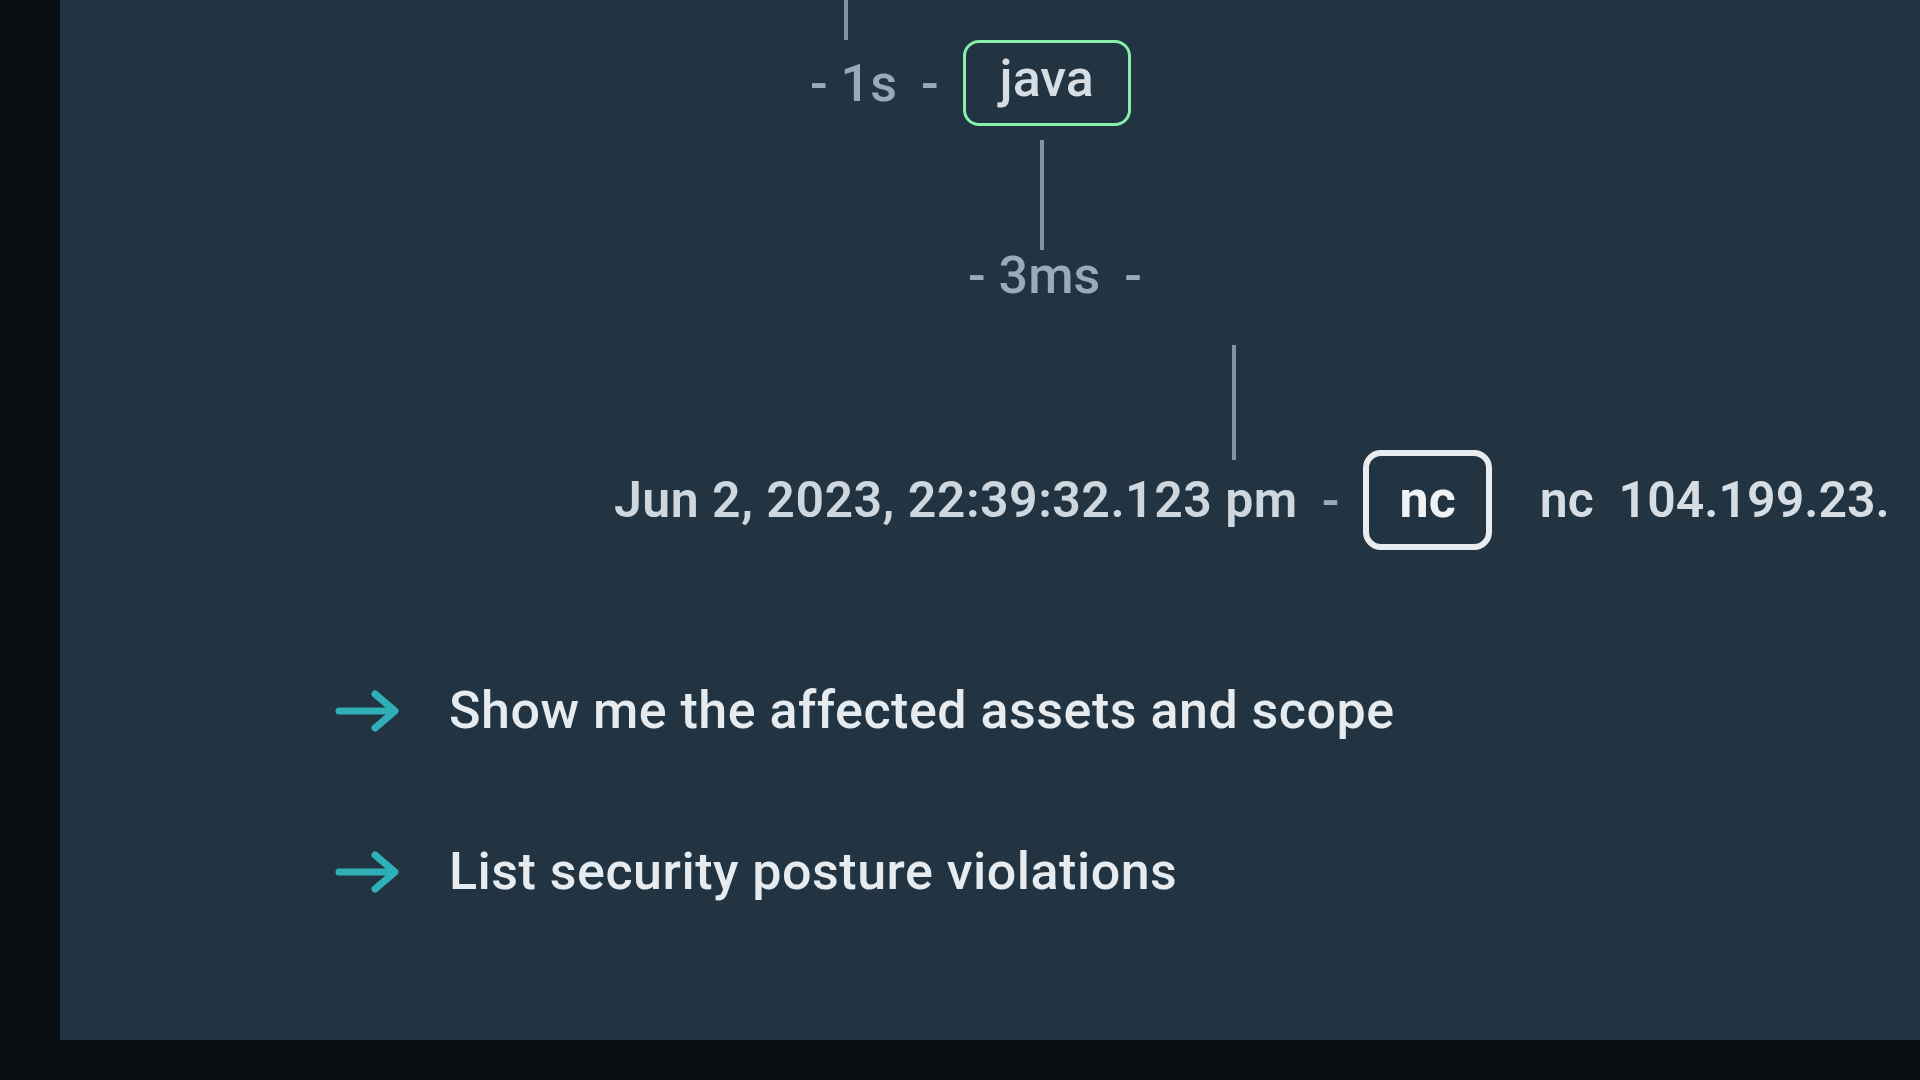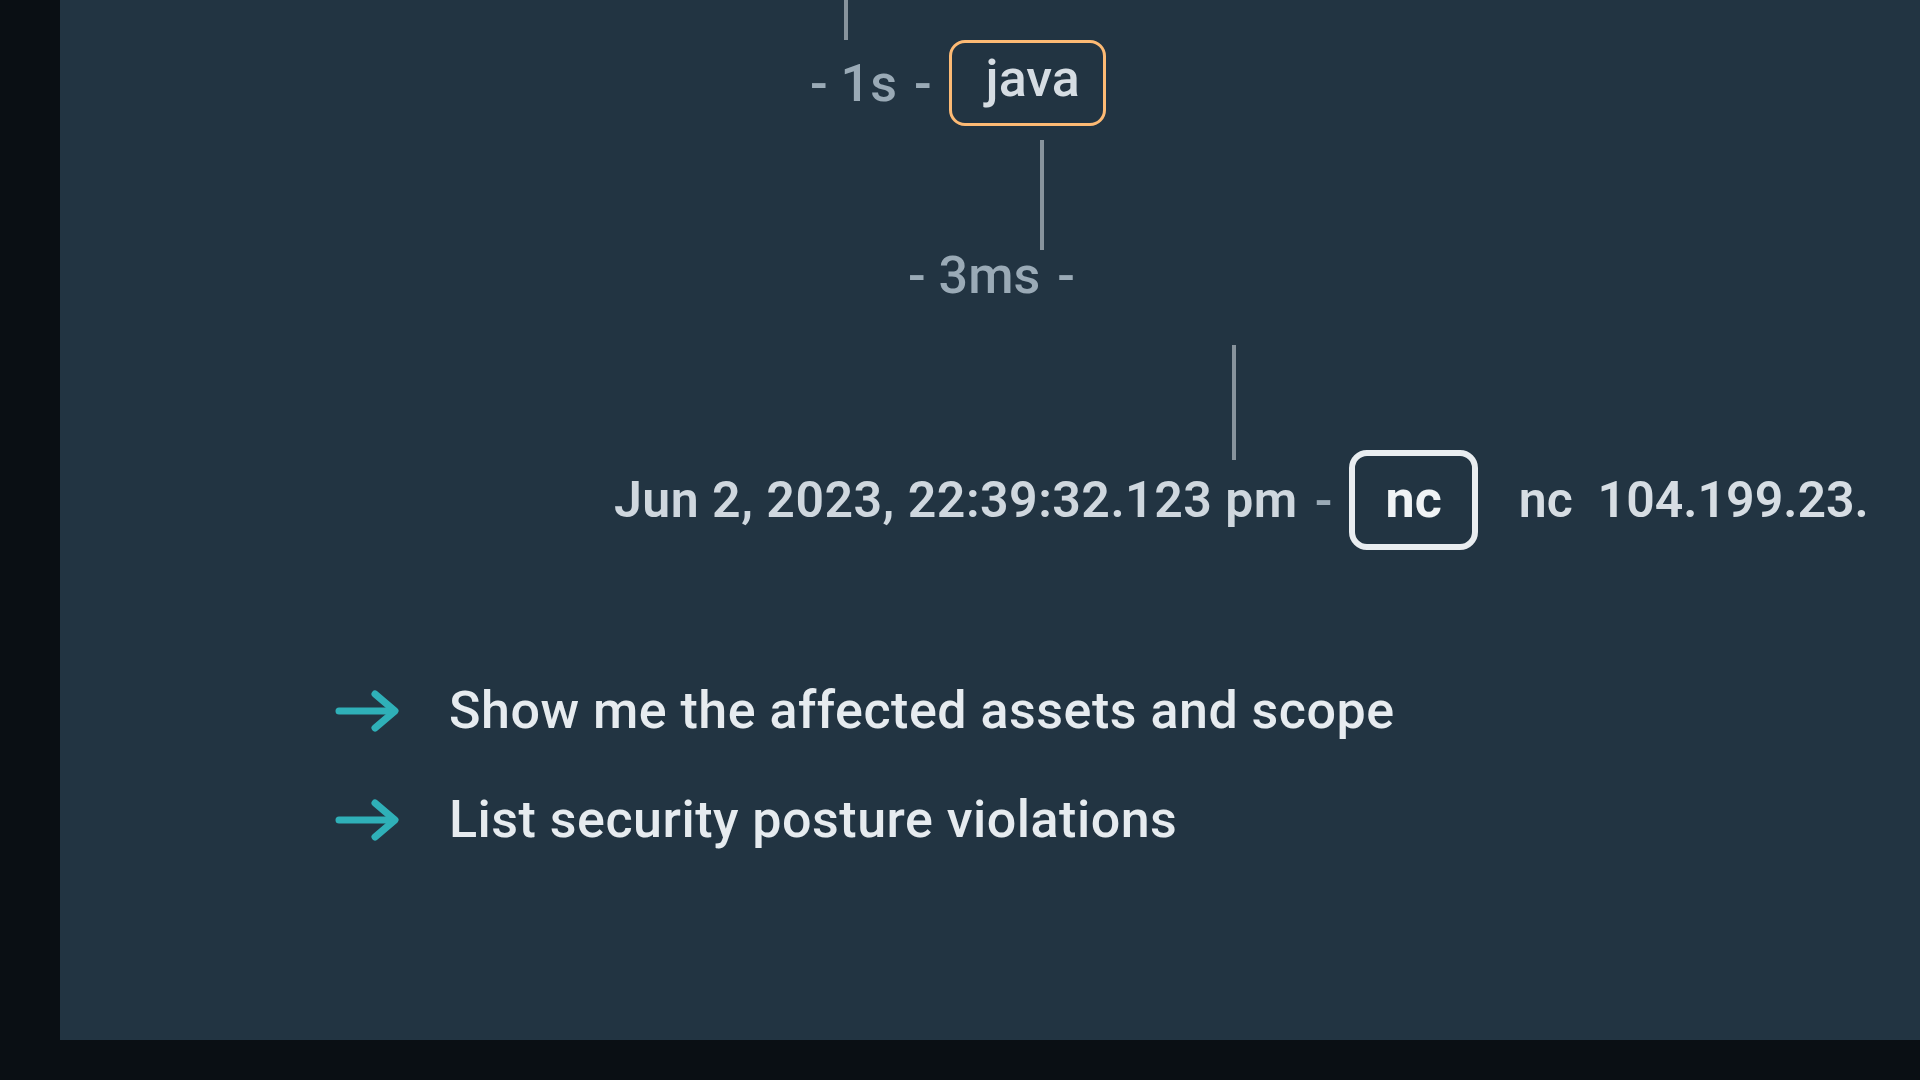--- a/index.html
+++ b/index.html
@@ -30,7 +30,7 @@
     position: absolute;
     display: flex;
     align-items: center;
-    gap: 17px;
+    gap: 24px;
     font-size: 52px;
     font-weight: 500;
     color: #c5ced6;

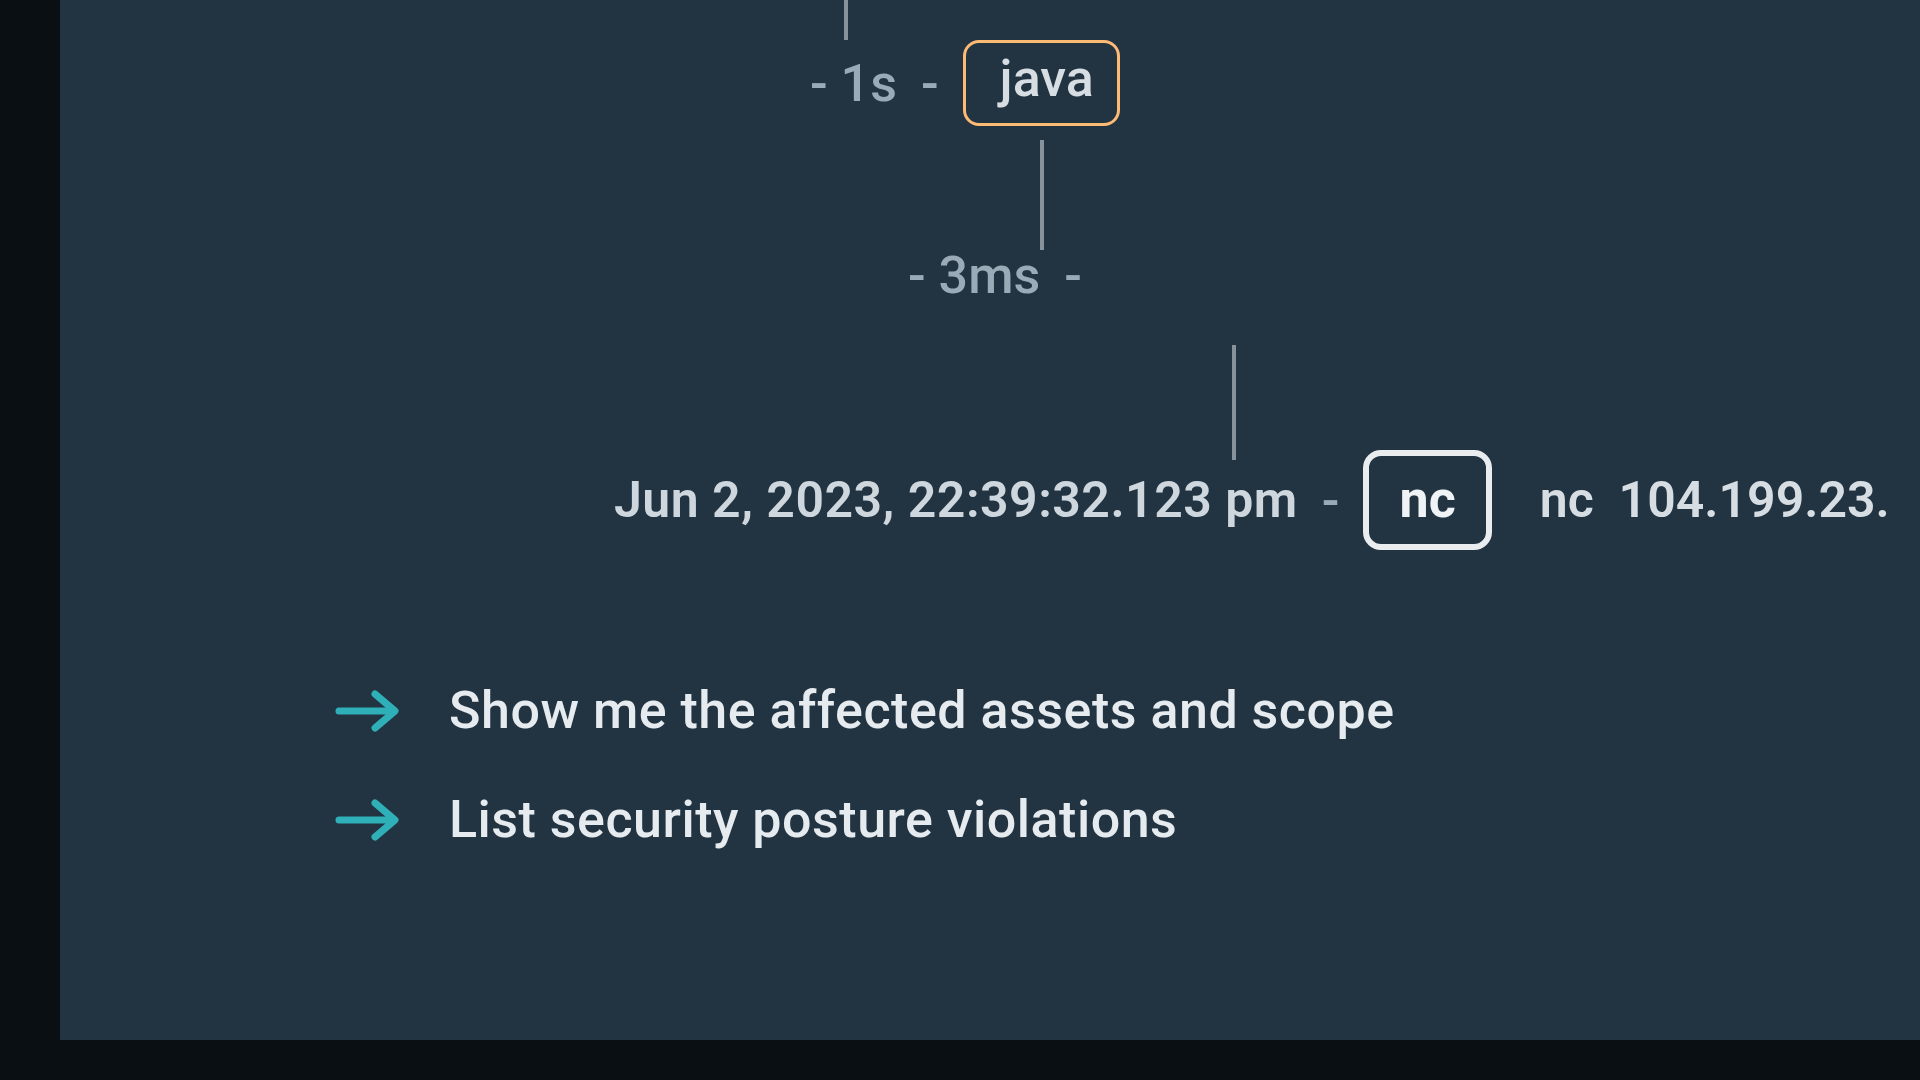--- a/index.html
+++ b/index.html
@@ -37,9 +37,9 @@
   }
   .tree-row .dash { color: #9aaab6; }
   .proc-box {
-    border: 3px solid #fdba74;
+    border: 3px solid #86efac;
     border-radius: 16px;
-    padding: 10px 23px 18px 34px;
+    padding: 10px 34px 18px 34px;
     color: #d6dde3;
     font-size: 52px;
     font-weight: 500;

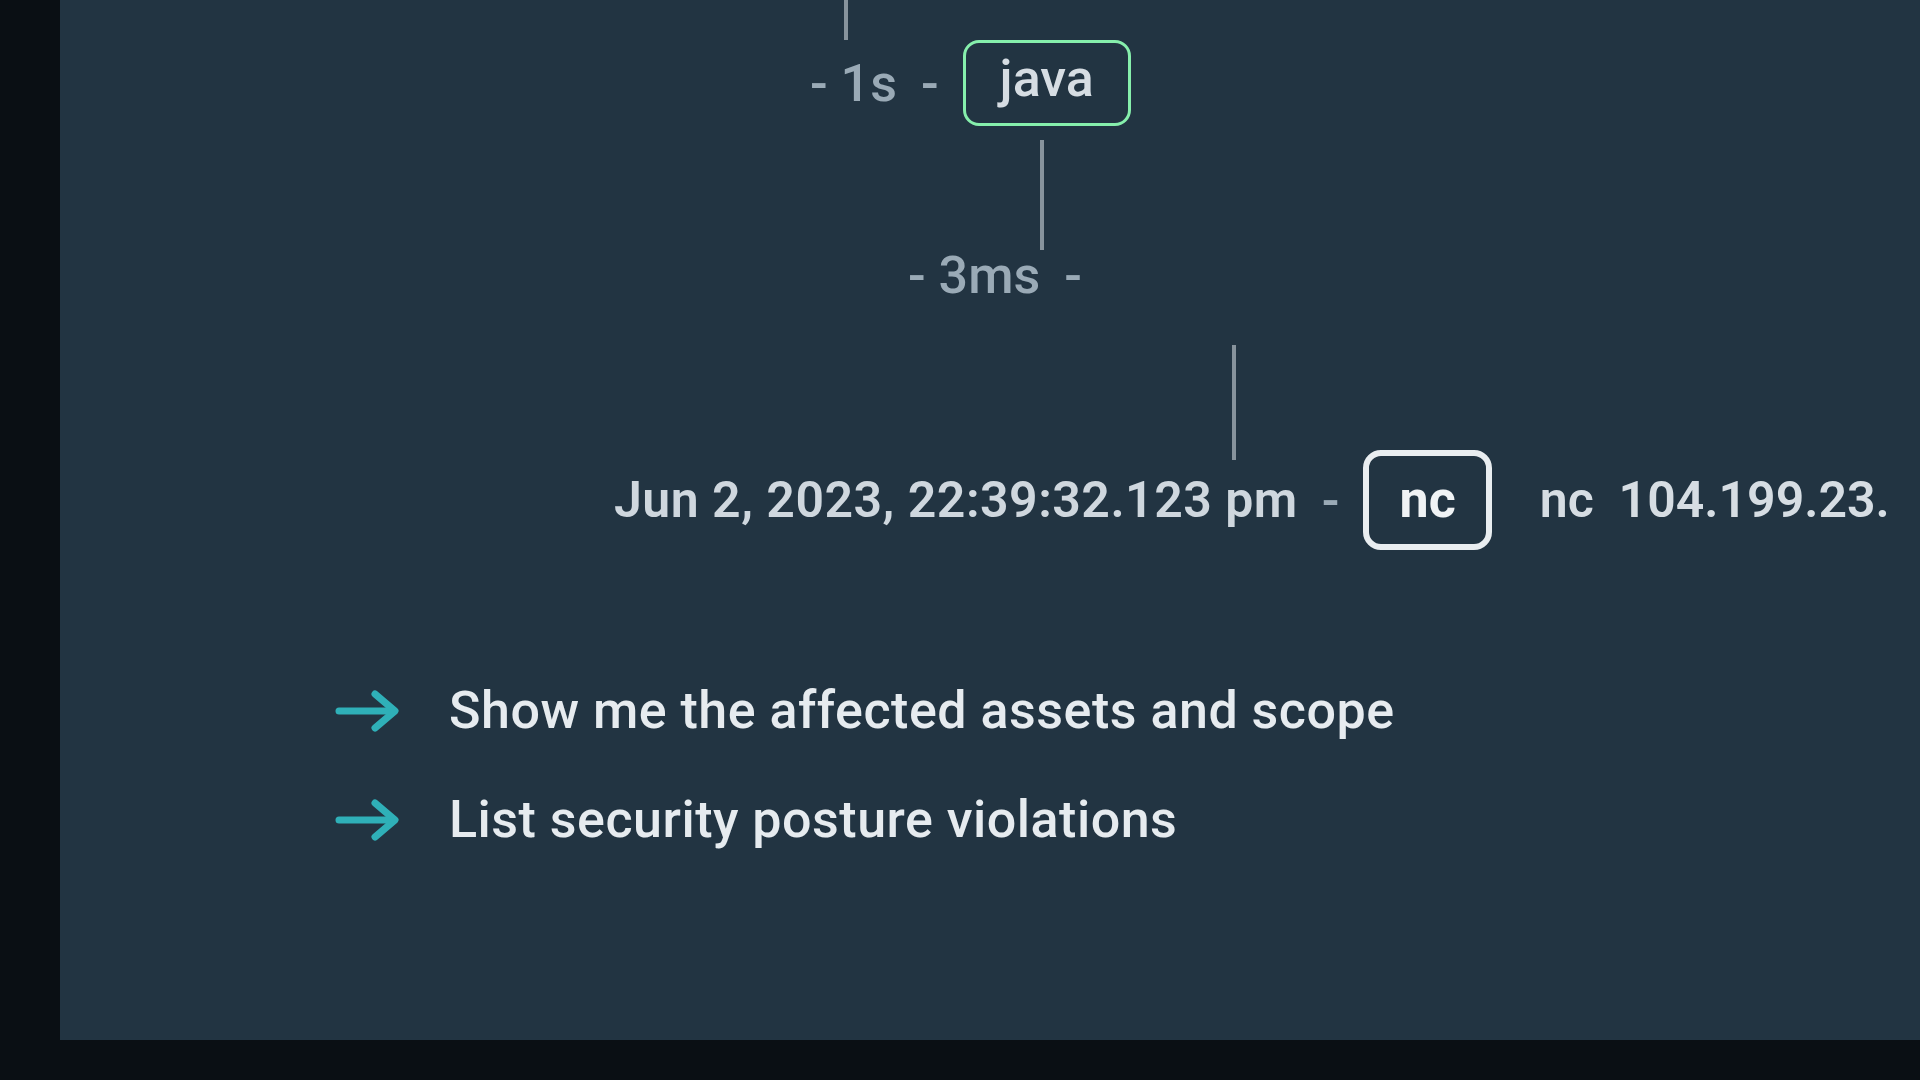--- a/index.html
+++ b/index.html
@@ -57,7 +57,7 @@
     background: #87939c;
   }
   .row-java { left: 750px; top: 40px; }
-  .row-sh   { left: 848px; top: 245px; justify-content: center; }
+  .row-sh   { left: 908px; top: 245px; justify-content: center; }
   .row-nc   { left: 530px; top: 450px; }
   .row-nc .timestamp { font-size: 50px; color: #cfd7de; font-weight: 600; letter-spacing: 0.5px; margin-left: 24px; }
   .row-nc .cmdline  { font-size: 50px; color: #d6dde3; font-weight: 600; margin-left: 24px; white-space: nowrap; }

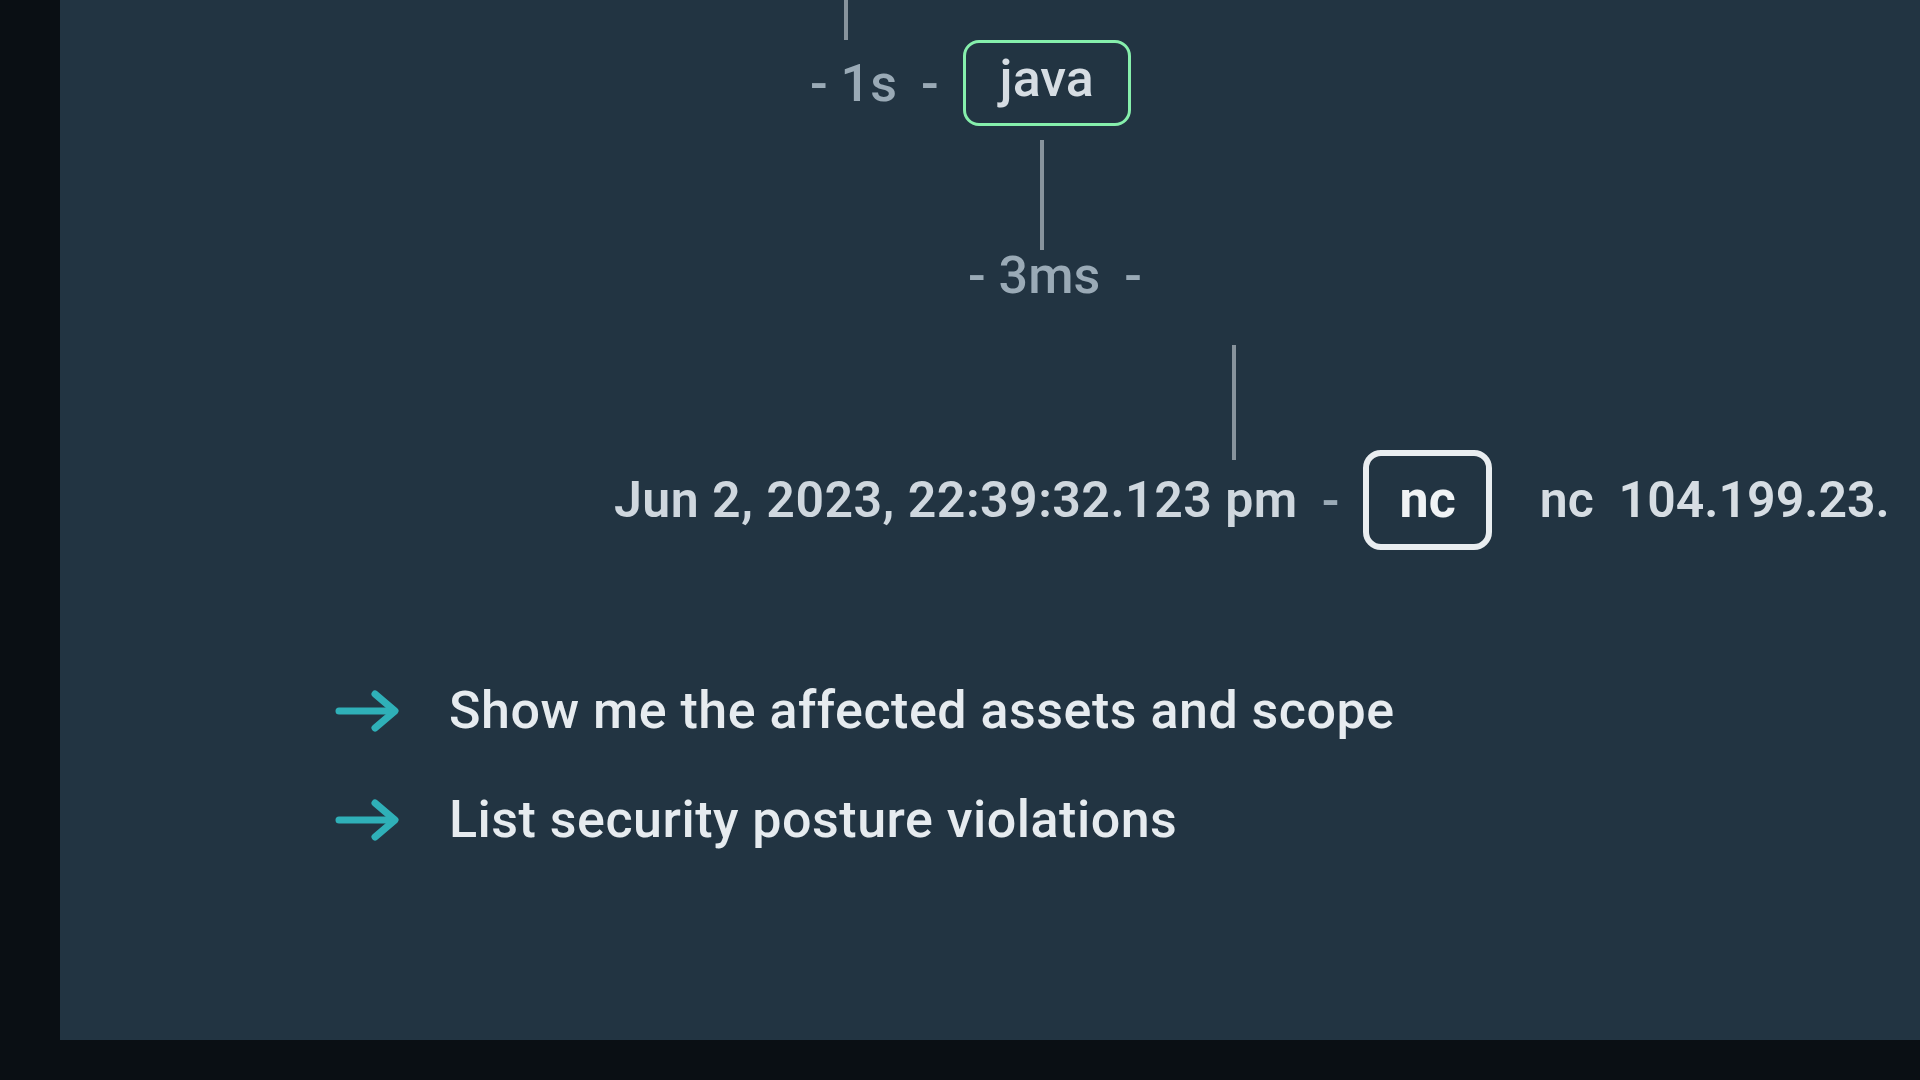--- a/index.html
+++ b/index.html
@@ -70,7 +70,7 @@
     right: 0;
     display: flex;
     flex-direction: column;
-    gap: 48px;
+    gap: 100px;
   }
   .suggestion {
     display: flex;

